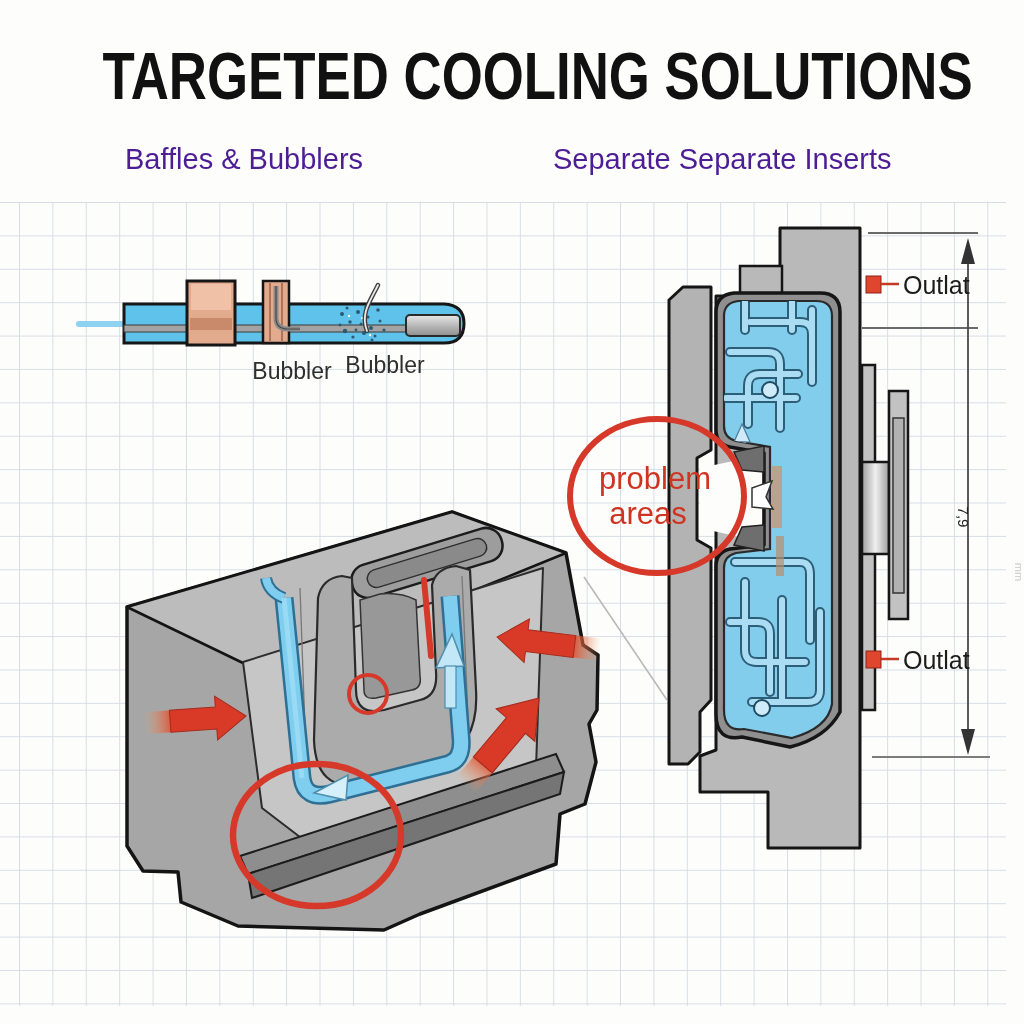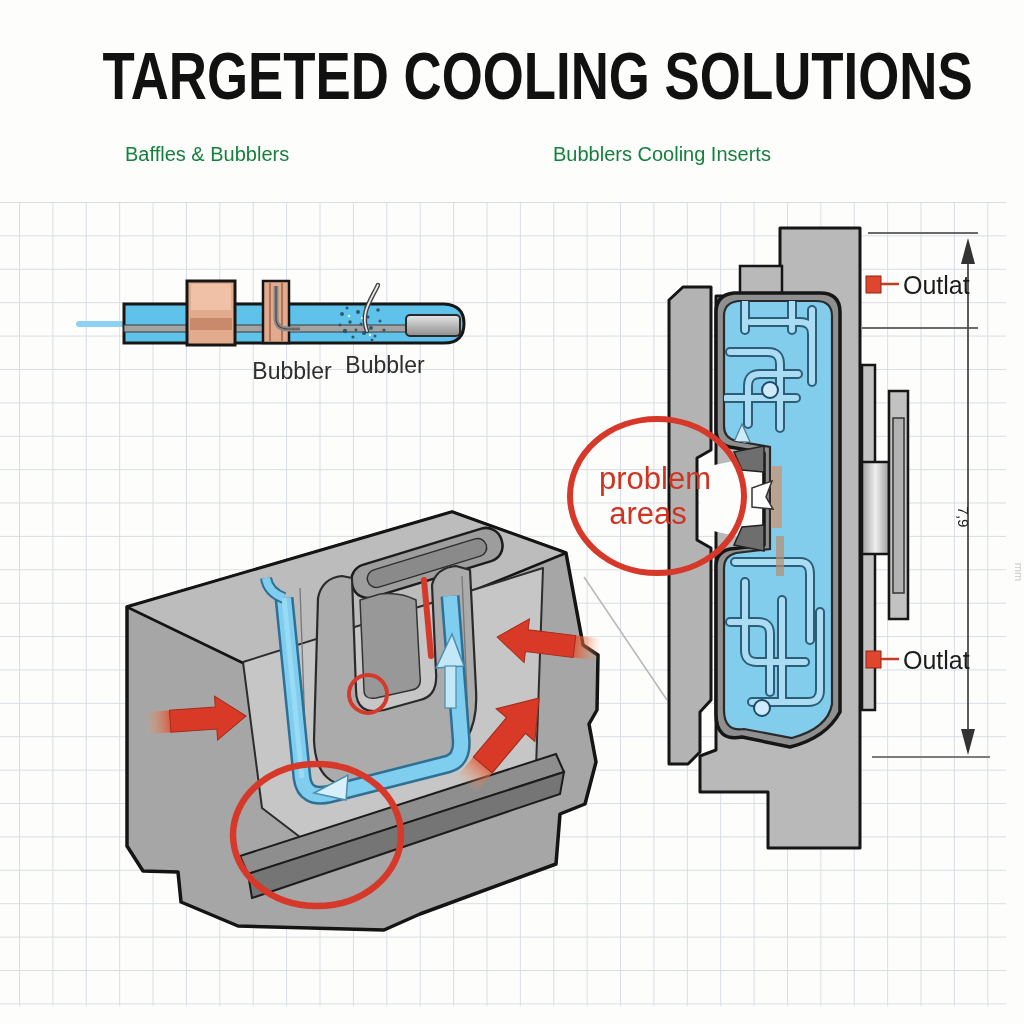--- a/index.html
+++ b/index.html
@@ -31,7 +31,7 @@
   }
   .heading{
     position:absolute;top:143px;
-    font-size:20px;color:#15803d;
+    font-size:29px;color:#4c1d95;
     white-space:nowrap;
   }
   .heading.left{left:125px;}

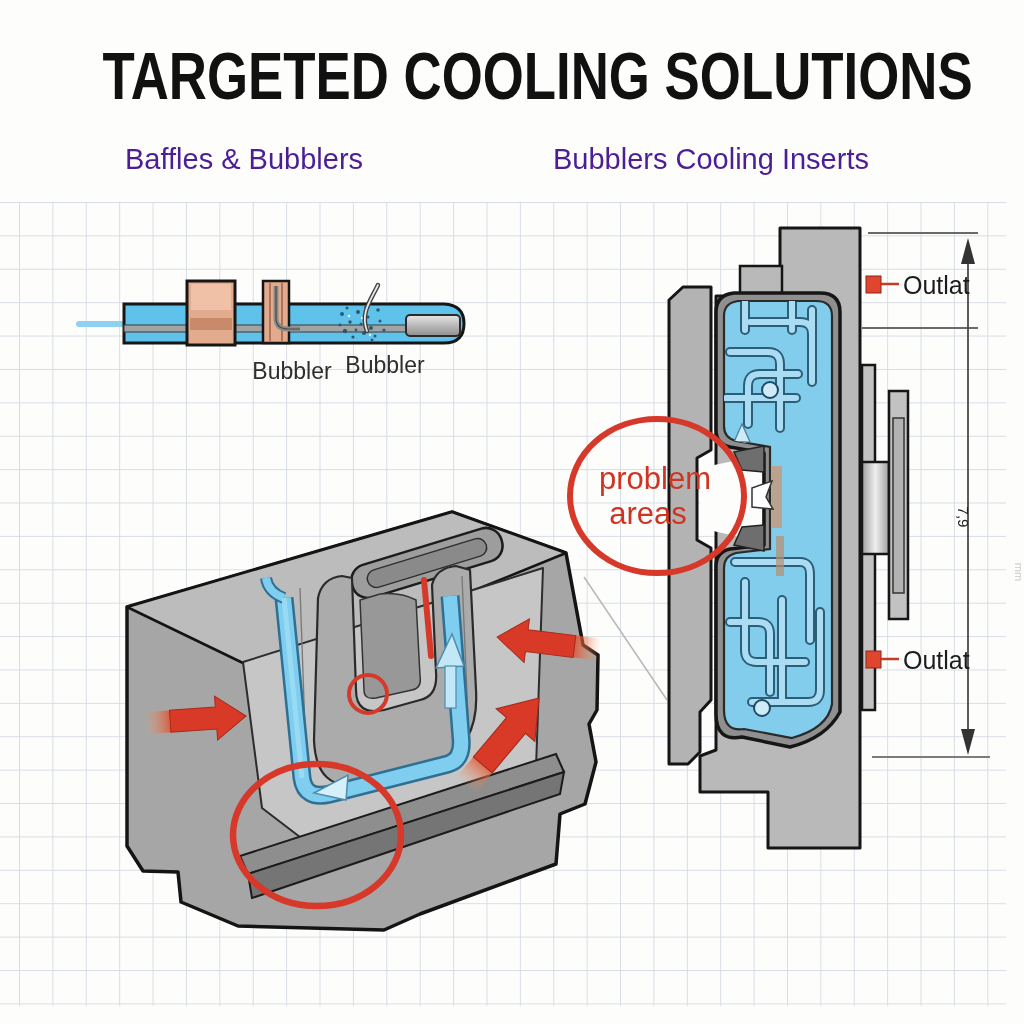--- a/index.html
+++ b/index.html
@@ -48,7 +48,7 @@
 
   <div class="title">TARGETED COOLING SOLUTIONS</div>
   <div class="heading left">Baffles &amp; Bubblers</div>
-  <div class="heading right">Bubblers Cooling Inserts</div>
+  <div class="heading right">Separate Separate Inserts</div>
 
   <svg width="1024" height="1024" viewBox="0 0 1024 1024">
     <defs>

